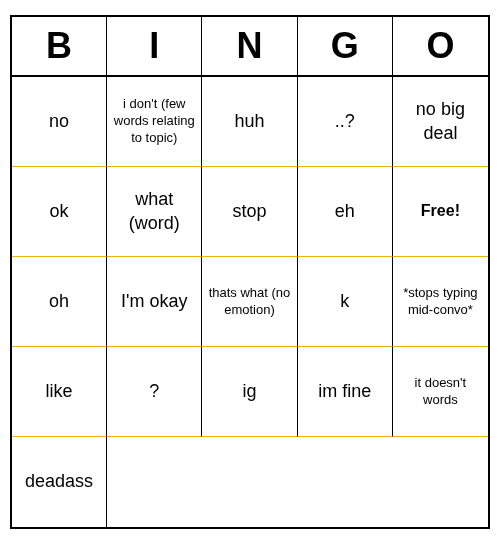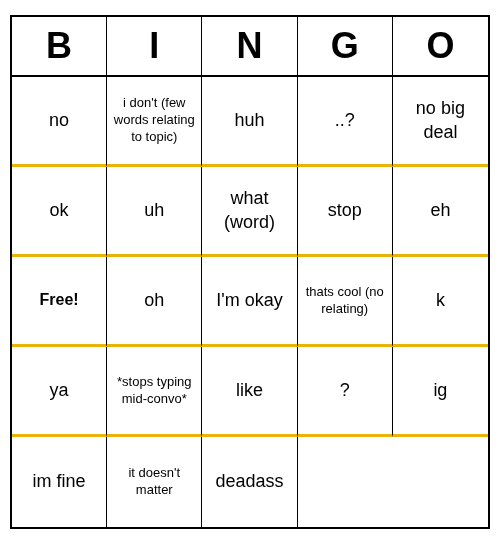--- a/index.html
+++ b/index.html
@@ -38,7 +38,7 @@
     }
     .bingo-cell {
       border-right: 1px solid #000;
-      border-bottom: 3px solid #eab308;
+      border-bottom: 1px solid #eab308;
       display: flex;
       align-items: center;
       justify-content: center;

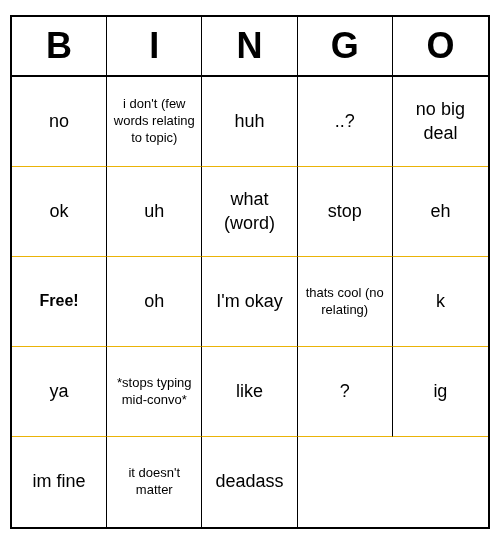--- a/index.html
+++ b/index.html
@@ -80,7 +80,6 @@
       <div class="bingo-cell">..?</div>
       <div class="bingo-cell">no big deal</div>
       <div class="bingo-cell">ok</div>
-      <div class="bingo-cell">uh</div>
       <div class="bingo-cell">what (word)</div>
       <div class="bingo-cell">stop</div>
       <div class="bingo-cell">eh</div>

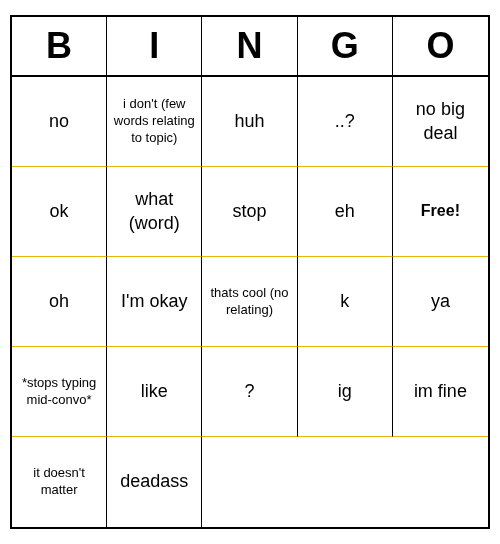--- a/index.html
+++ b/index.html
@@ -86,7 +86,7 @@
       <div class="bingo-cell free">Free!</div>
       <div class="bingo-cell">oh</div>
       <div class="bingo-cell">I'm okay</div>
-      <div class="bingo-cell small-text">thats cool (no relating)</div>
+      <div class="bingo-cell small-text">thats what (no emotion)</div>
       <div class="bingo-cell">k</div>
       <div class="bingo-cell">ya</div>
       <div class="bingo-cell small-text">*stops typing mid-convo*</div>

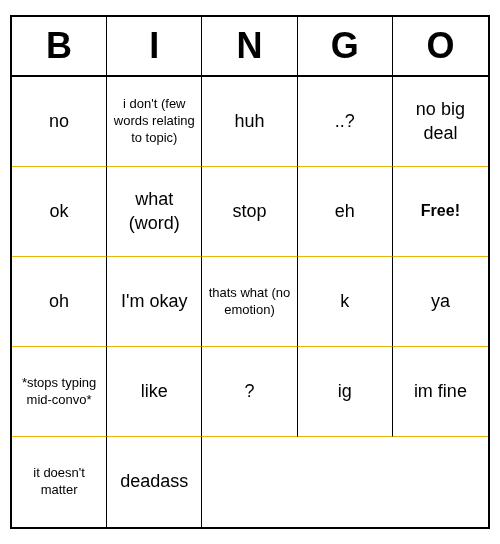--- a/index.html
+++ b/index.html
@@ -88,7 +88,6 @@
       <div class="bingo-cell">I'm okay</div>
       <div class="bingo-cell small-text">thats what (no emotion)</div>
       <div class="bingo-cell">k</div>
-      <div class="bingo-cell">ya</div>
       <div class="bingo-cell small-text">*stops typing mid-convo*</div>
       <div class="bingo-cell">like</div>
       <div class="bingo-cell">?</div>

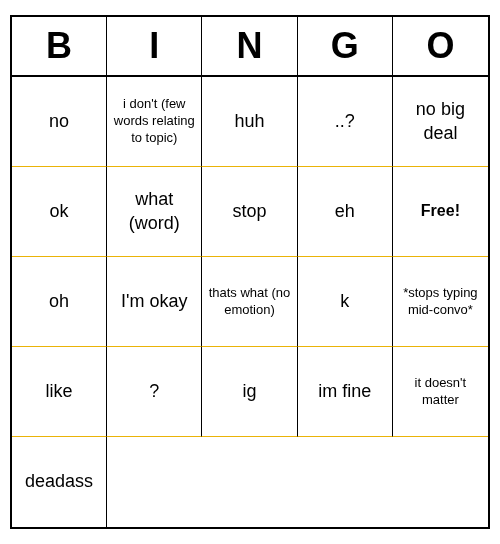--- a/index.html
+++ b/index.html
@@ -93,7 +93,7 @@
       <div class="bingo-cell">?</div>
       <div class="bingo-cell">ig</div>
       <div class="bingo-cell">im fine</div>
-      <div class="bingo-cell small-text">it doesn't matter</div>
+      <div class="bingo-cell small-text">it doesn't words</div>
       <div class="bingo-cell">deadass</div>
     </div>
 </div>

